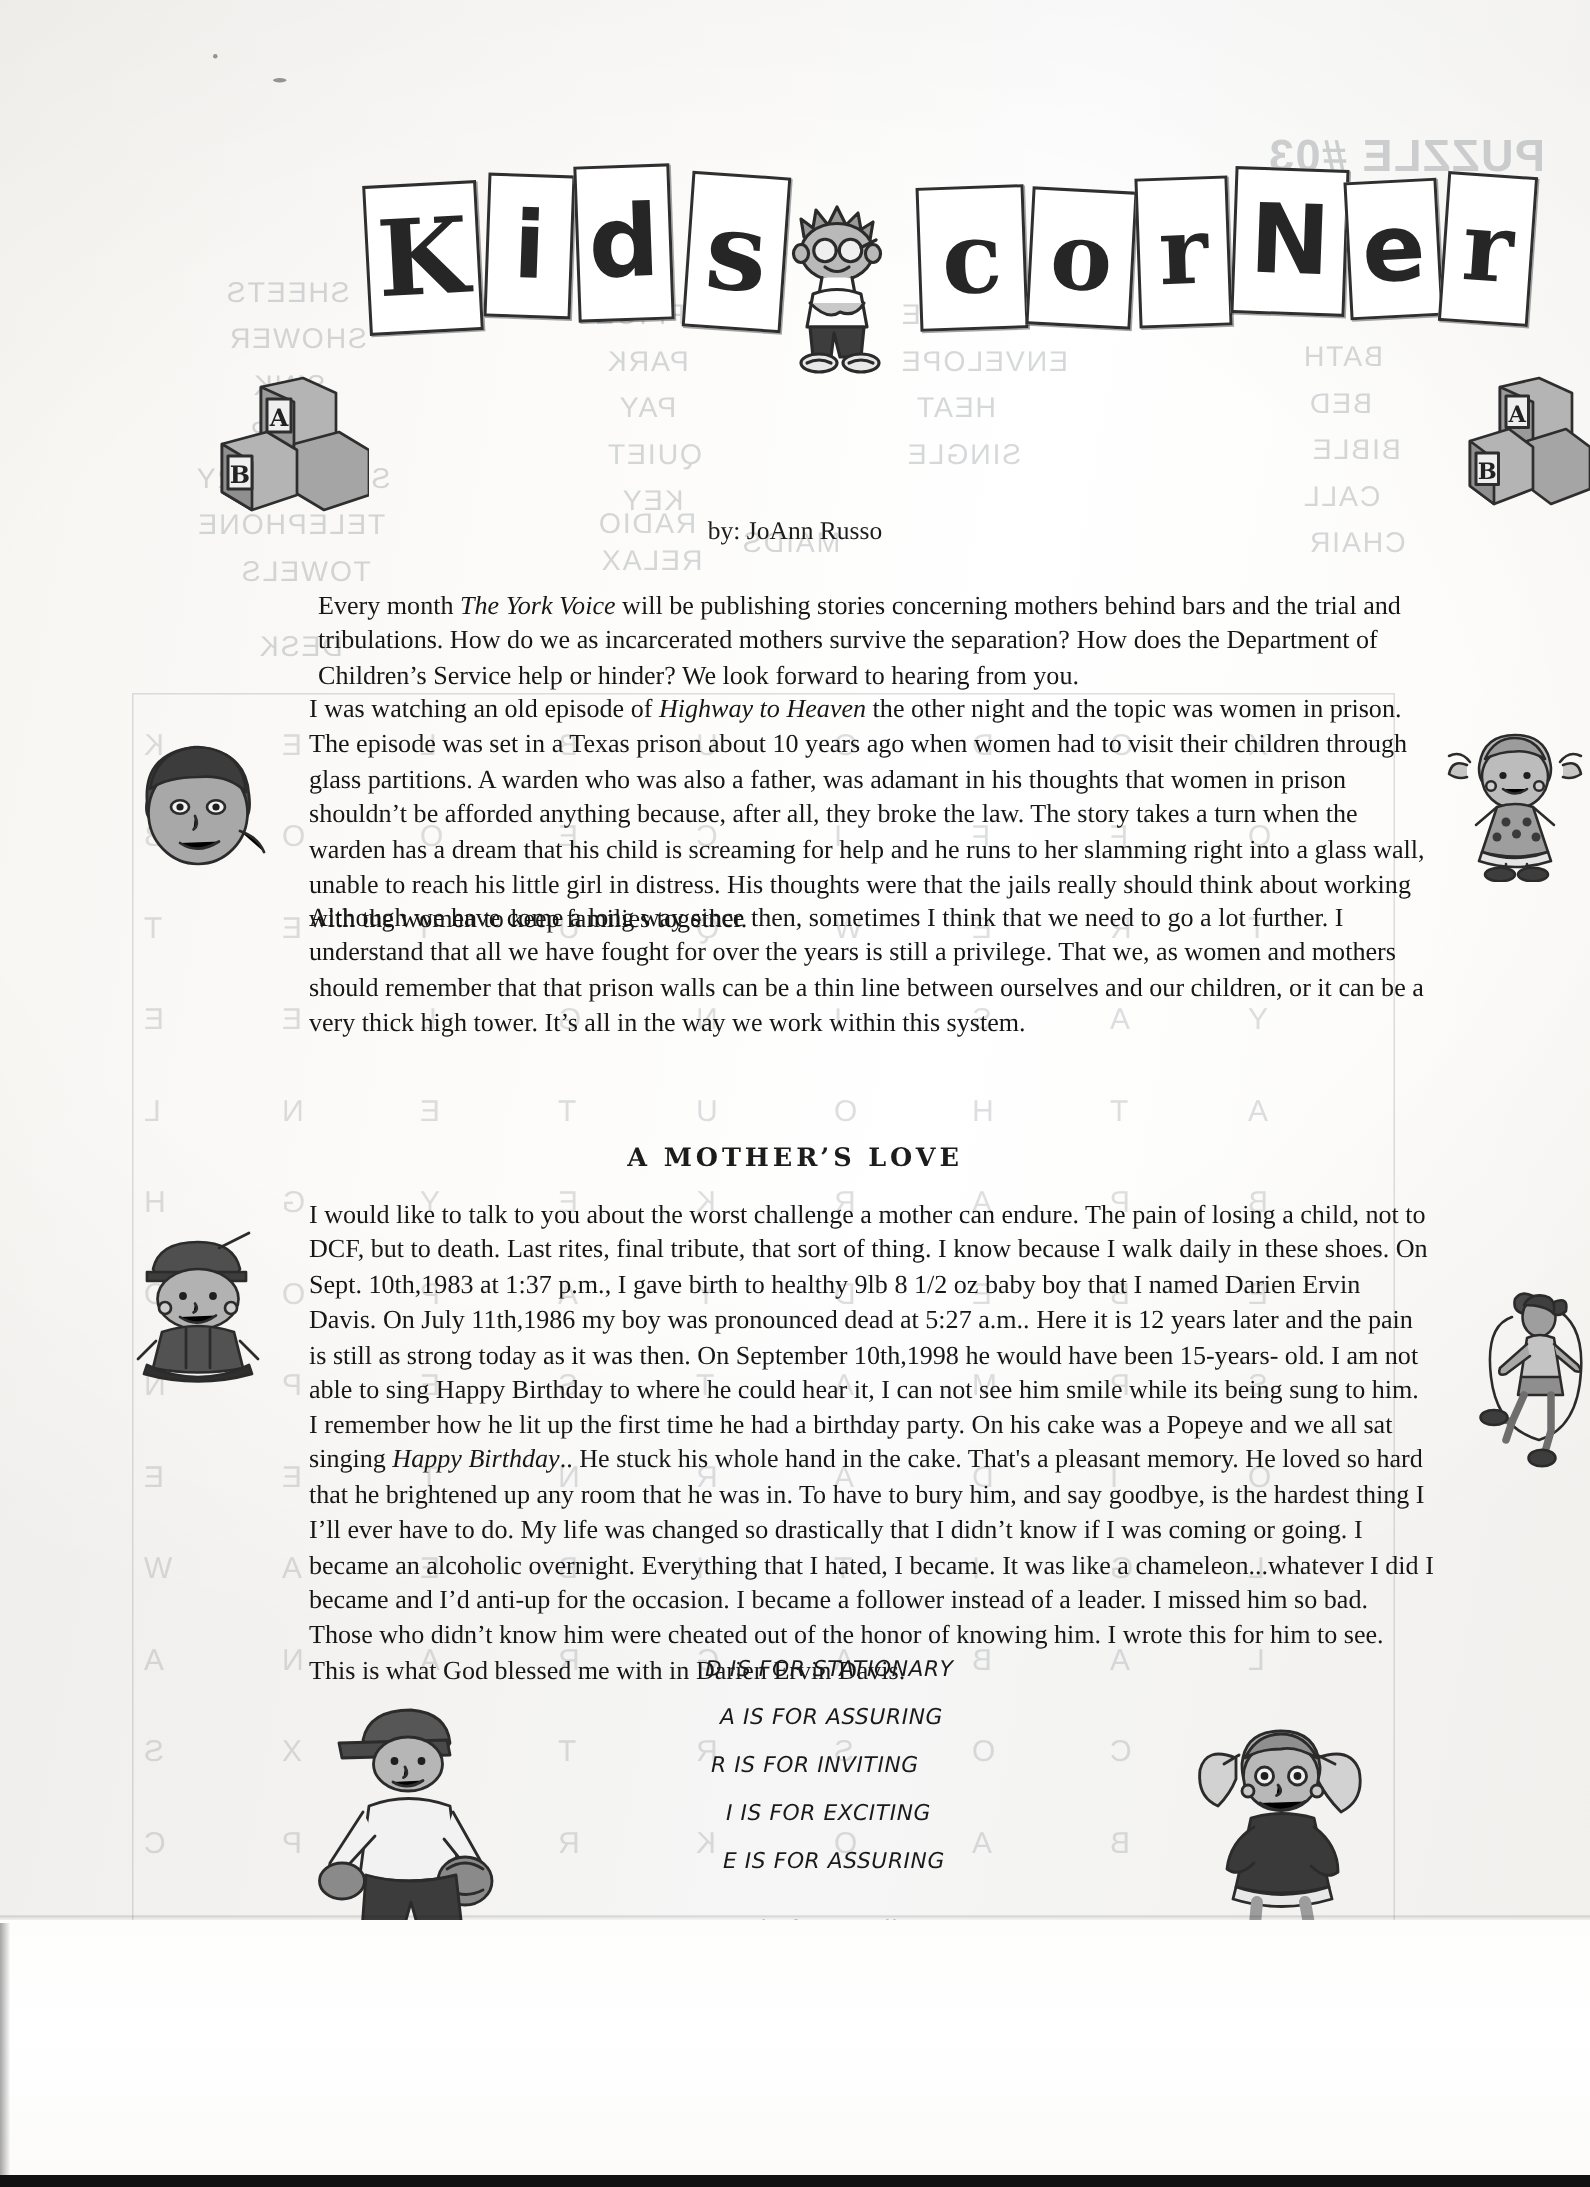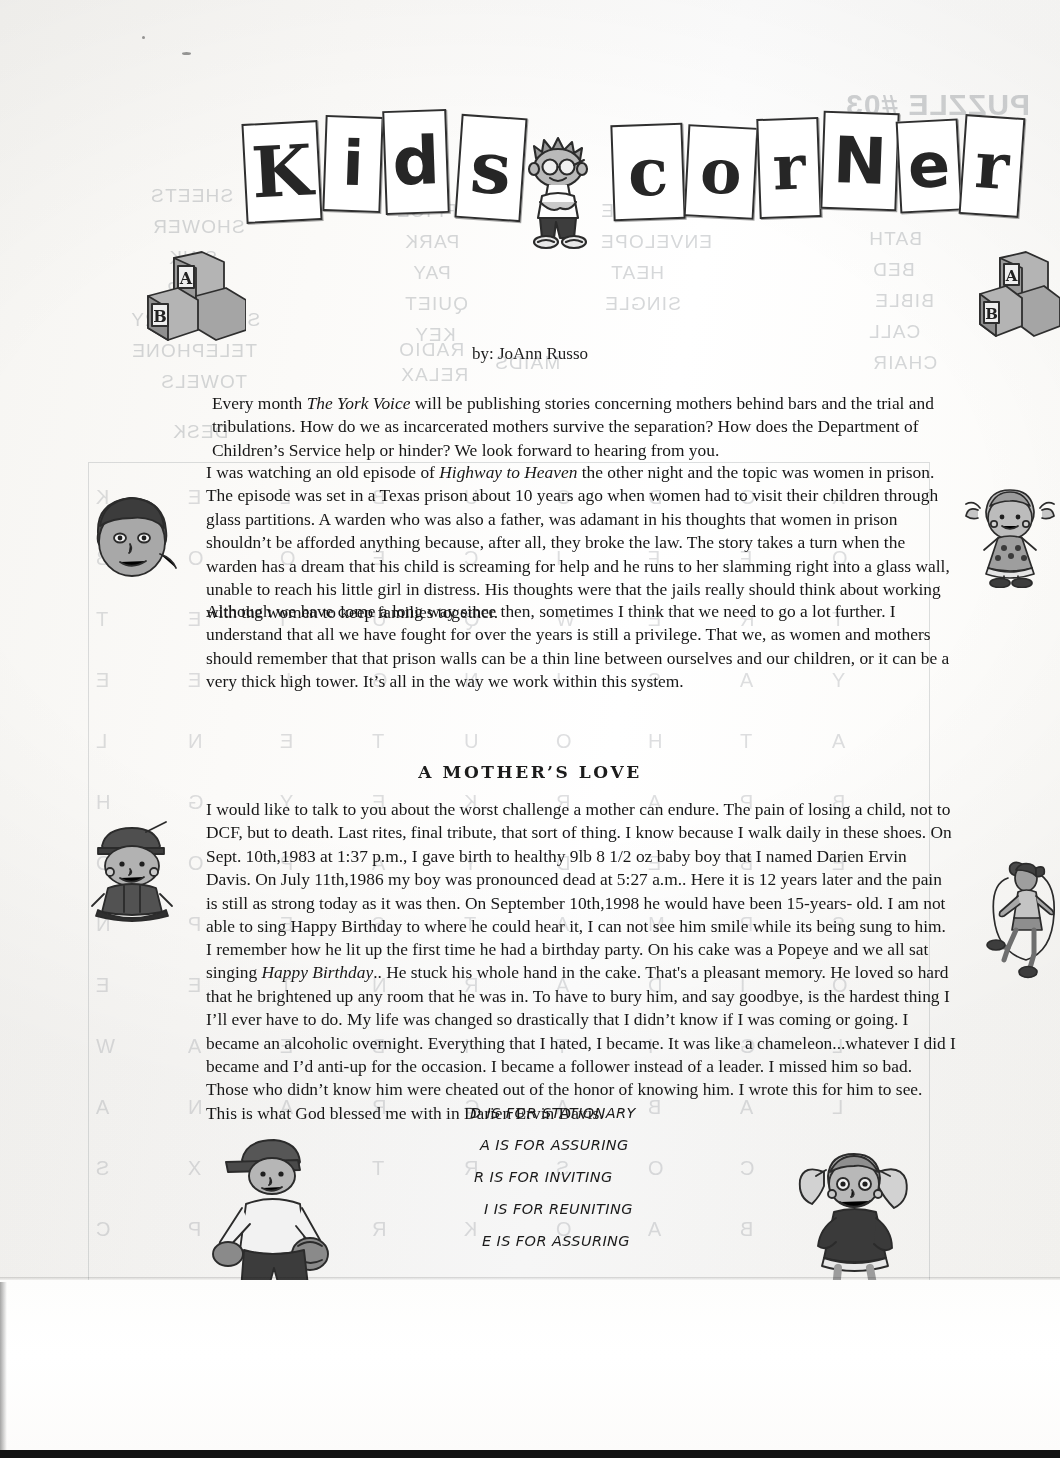--- a/index.html
+++ b/index.html
@@ -584,7 +584,7 @@
     <div class="poem-line">D  IS FOR STATIONARY</div>
     <div class="poem-line" style="margin-left:10px;">A  IS FOR ASSURING</div>
     <div class="poem-line" style="margin-left:4px;">R  IS FOR INVITING</div>
-    <div class="poem-line" style="margin-left:14px;">I  IS FOR REUNITING</div>
+    <div class="poem-line" style="margin-left:14px;">I  IS FOR EXCITING</div>
     <div class="poem-line" style="margin-left:12px;">E  IS FOR ASSURING</div>
     <div class="poem-line lower" style="margin-left:18px;margin-top:28px;">N  is for needing</div>
   </div>

